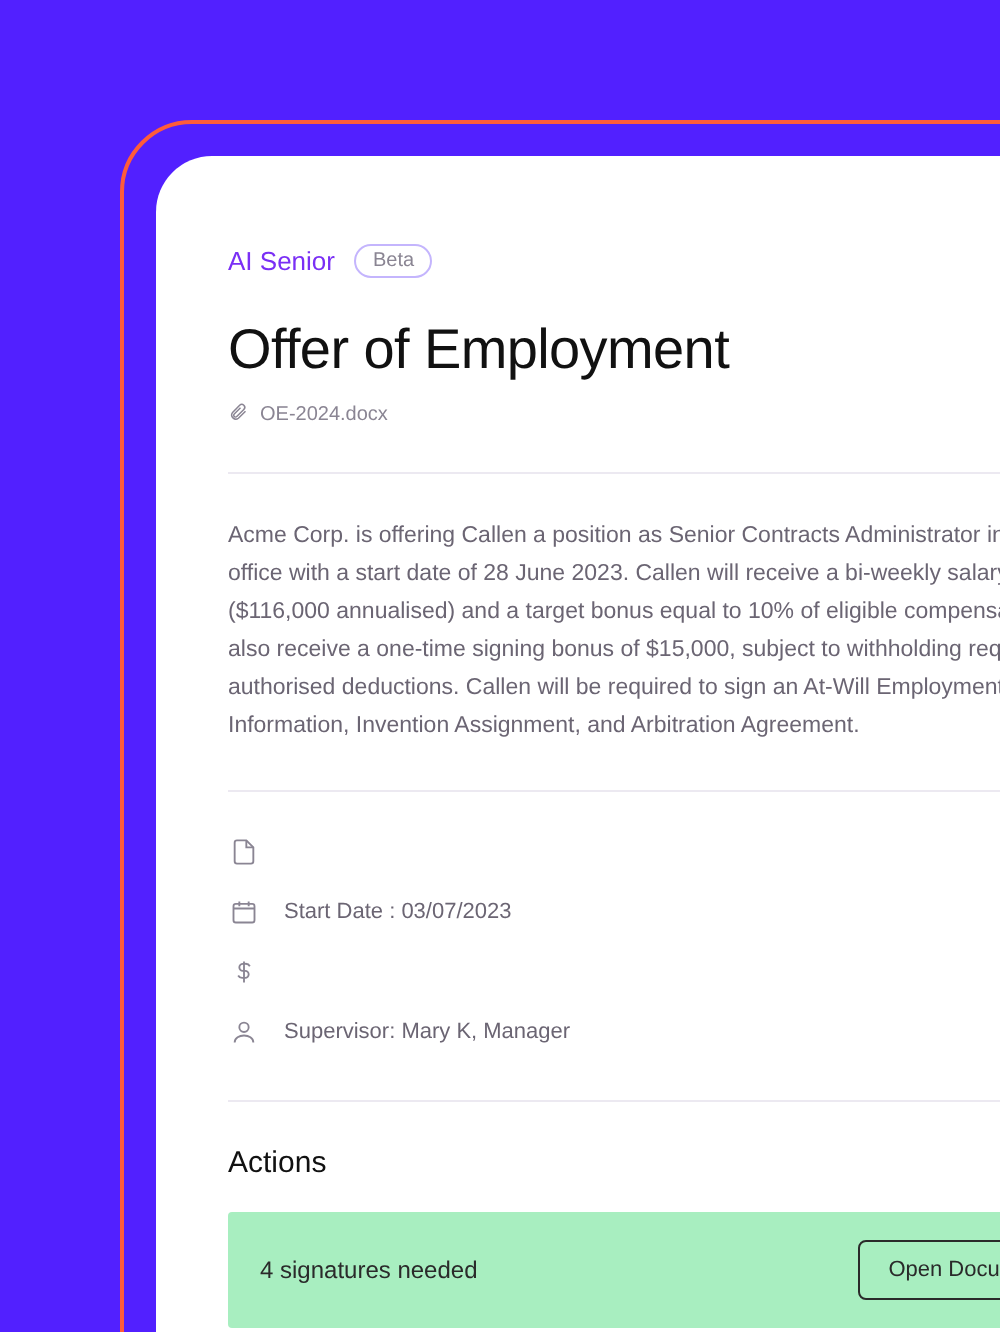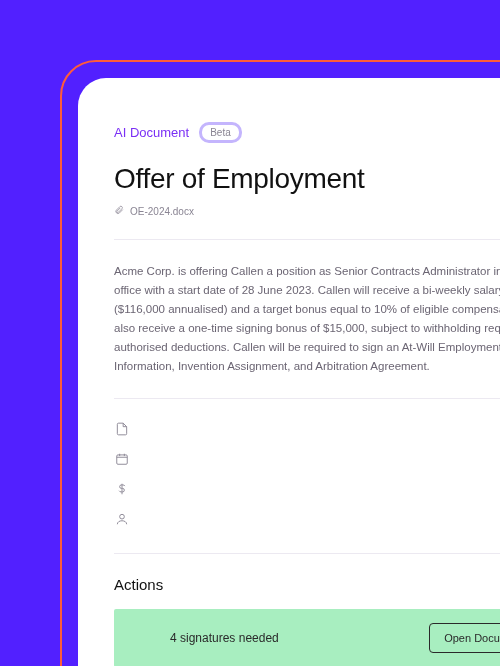--- a/index.html
+++ b/index.html
@@ -155,7 +155,7 @@
 <div class="card">
 
   <div class="ai-summary-row">
-    <span class="ai-summary">AI Document</span>
+    <span class="ai-summary">AI Senior</span>
     <span class="beta-badge">Beta</span>
   </div>
 

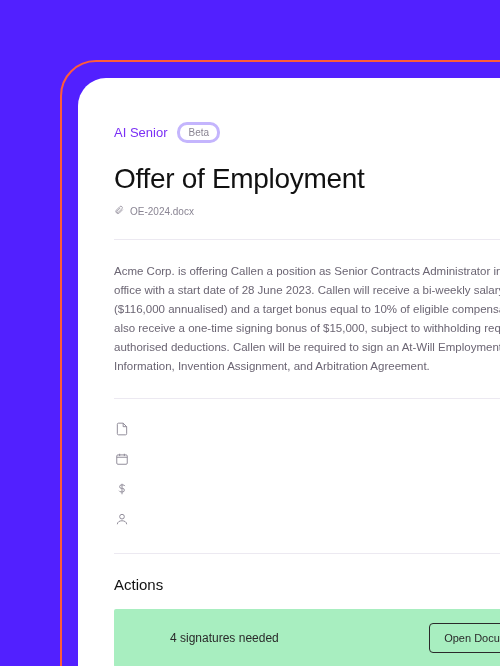--- a/index.html
+++ b/index.html
@@ -47,7 +47,7 @@
       font-weight: 500;
     }
     .beta-badge {
-      border: 3px solid #c4b5fd;
+      border: 1px solid #c4b5fd;
       color: #8a8593;
       font-size: 10px;
       padding: 2px 8px;

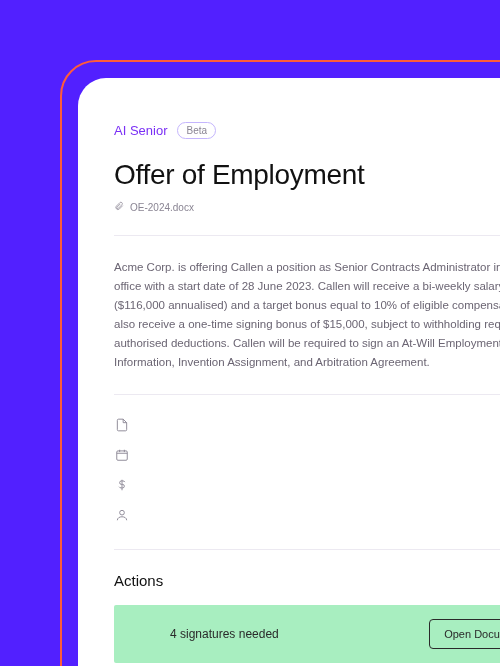--- a/index.html
+++ b/index.html
@@ -192,6 +192,7 @@
             <path d="M3 9h18M8 3v4M16 3v4"></path>
           </svg>
       </span>
+      <span>Start Date : 03/07/2023</span>
     </div>
     <div class="meta-item">
       <span class="meta-icon">

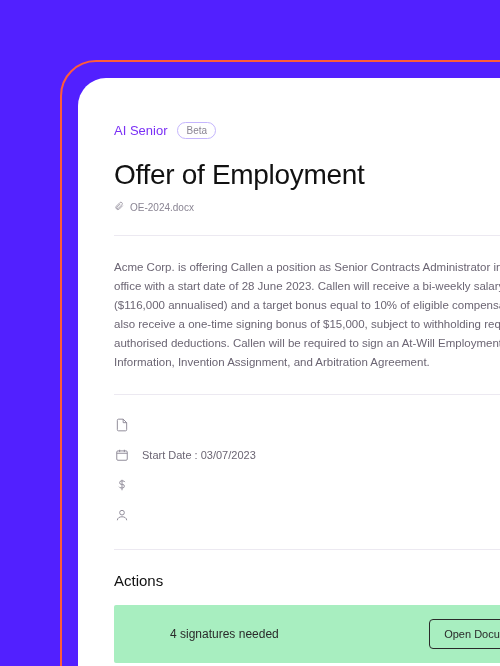--- a/index.html
+++ b/index.html
@@ -208,6 +208,7 @@
             <path d="M4 21c0-4 4-6 8-6s8 2 8 6"></path>
           </svg>
       </span>
+      <span>Supervisor: Mary K, Manager</span>
     </div>
   </div>
 

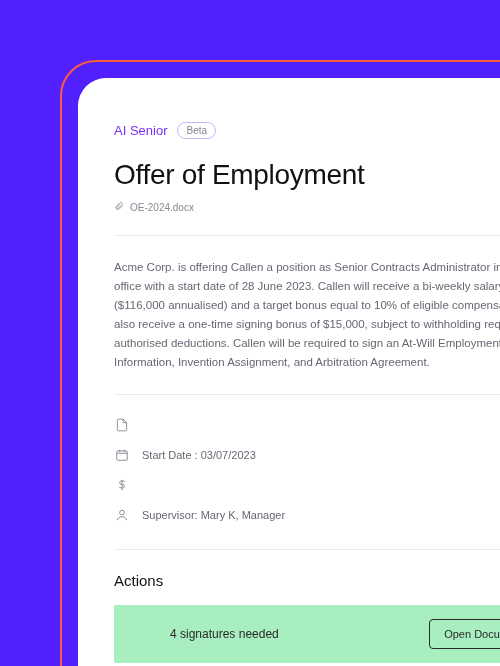--- a/index.html
+++ b/index.html
@@ -127,7 +127,6 @@
     .action-text {
       color: #2a2a2a;
       font-size: 12px;
-      margin-left: 40px;
     }
     .open-doc-btn {
       background: transparent;

